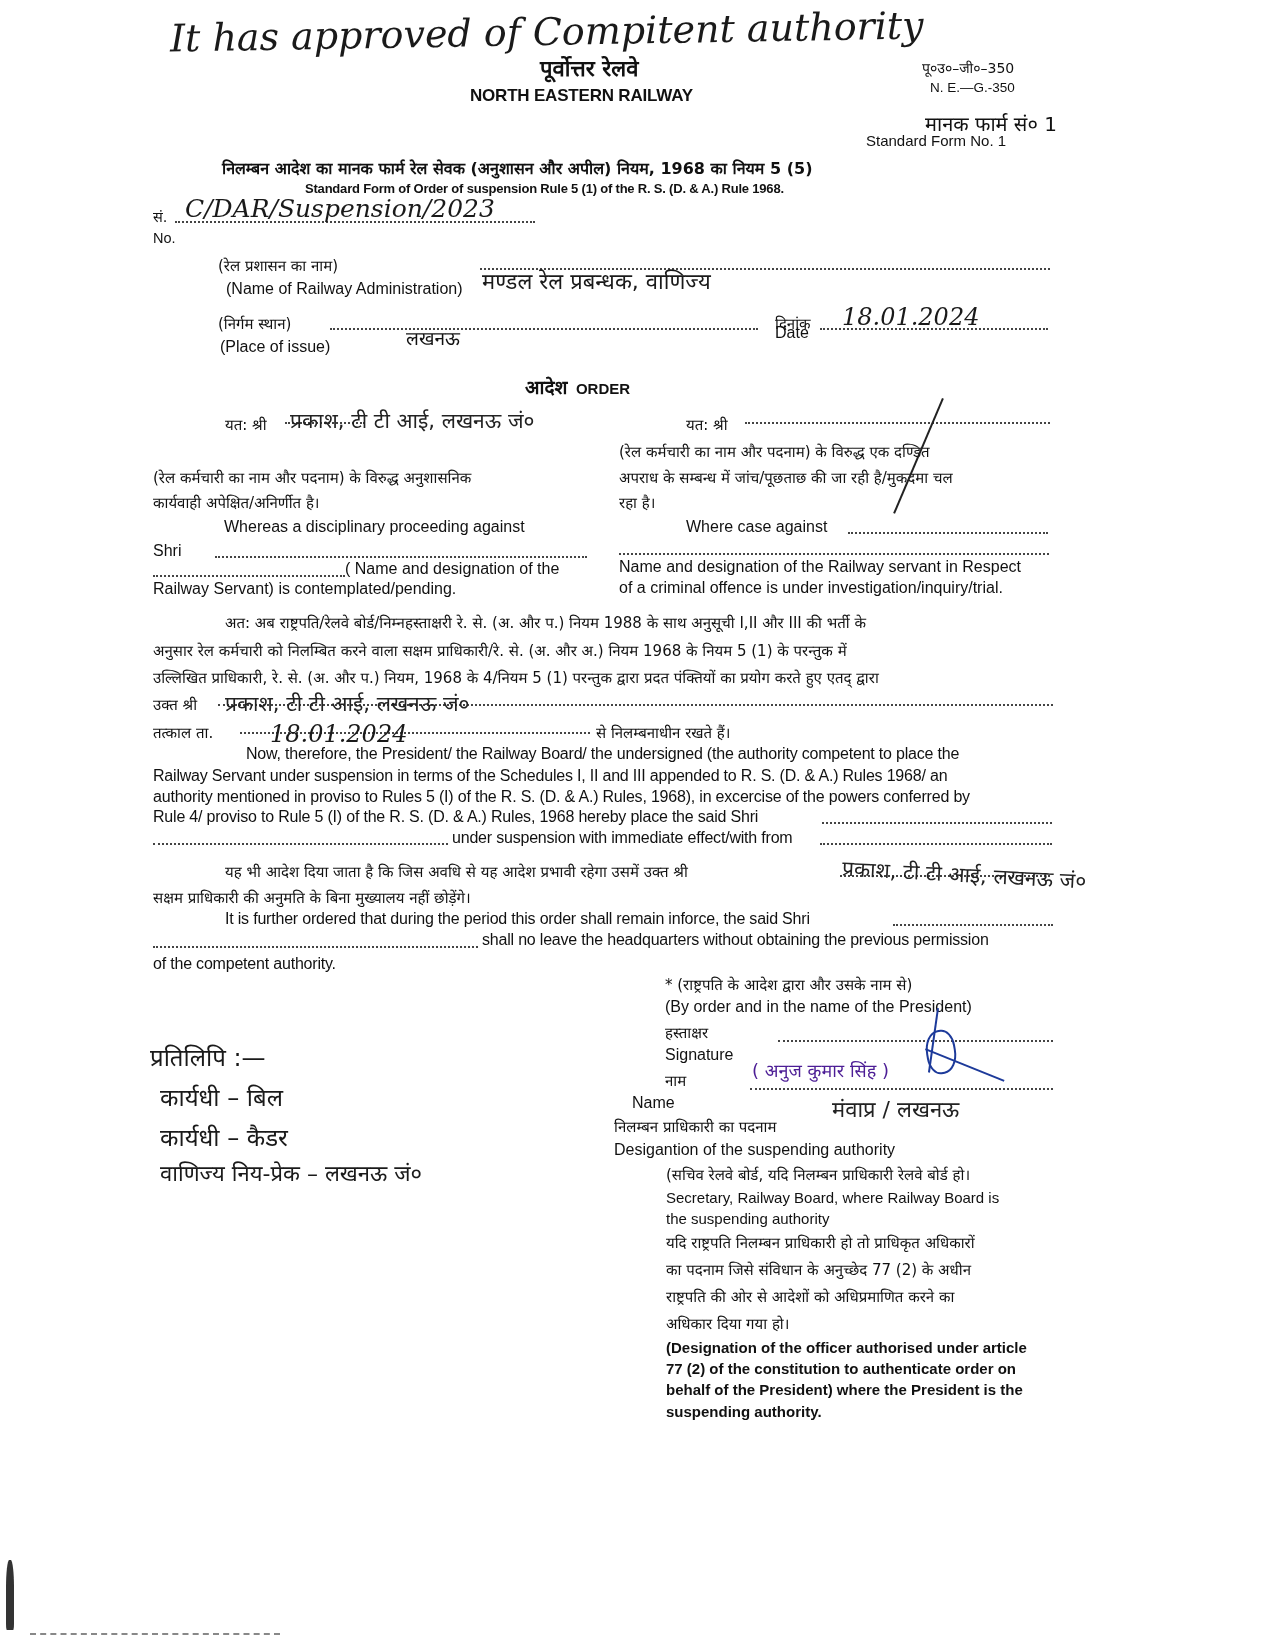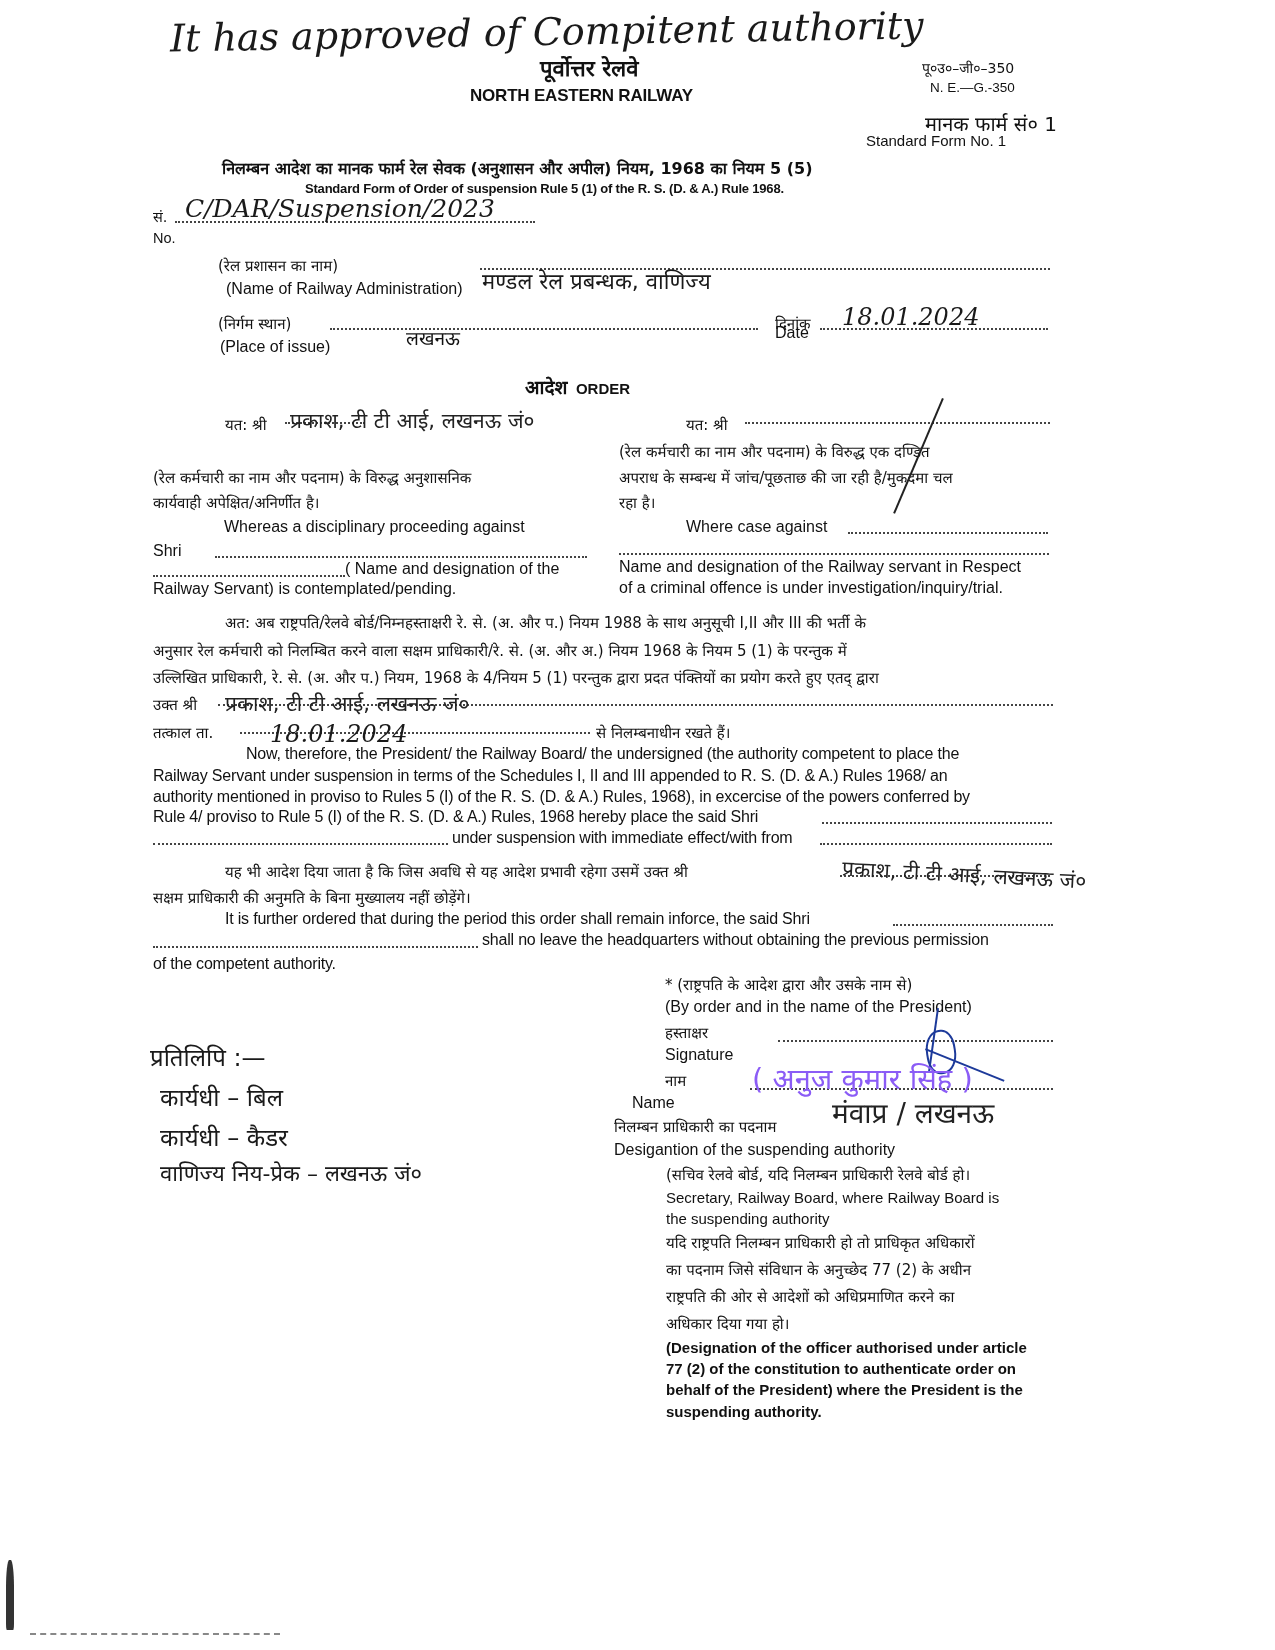--- a/index.html
+++ b/index.html
@@ -142,7 +142,7 @@
 
 <div class="abs dev f15" style="left:665px; top:1070px;">नाम</div>
 <div class="dots" style="left:750px; top:1088px; width:303px;"></div>
-<div class="abs dev" style="left:752px; top:1058px; font-size:29px; color:#8b5cf6;">( अनुज कुमार सिंह )</div>
+<div class="abs dev" style="left:752px; top:1058px; font-size:18px; color:#4c1d95;">( अनुज कुमार सिंह )</div>
 <div class="abs f16" style="left:632px; top:1094px;">Name</div>
 
 <div class="abs dev f15" style="left:614px; top:1116px;">निलम्बन प्राधिकारी का पदनाम</div>

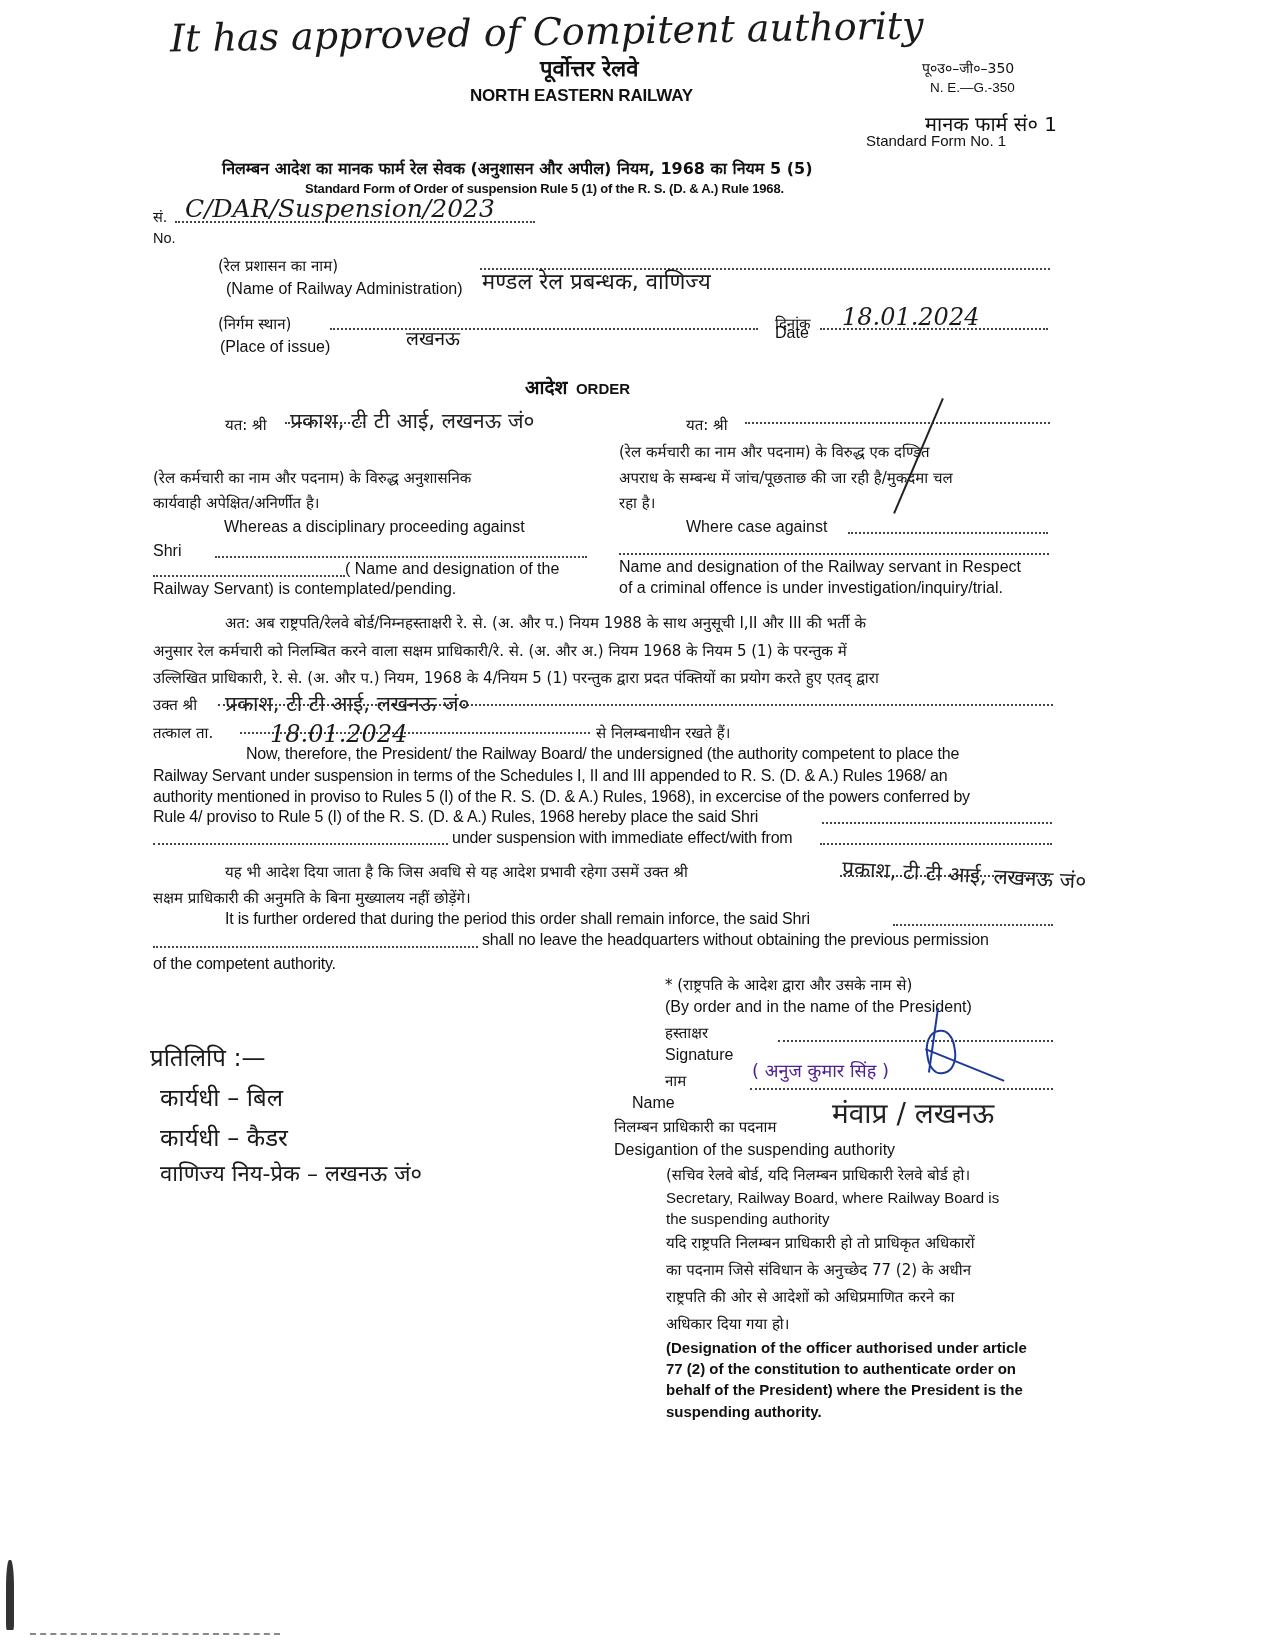--- a/index.html
+++ b/index.html
@@ -146,7 +146,7 @@
 <div class="abs f16" style="left:632px; top:1094px;">Name</div>
 
 <div class="abs dev f15" style="left:614px; top:1116px;">निलम्बन प्राधिकारी का पदनाम</div>
-<div class="abs dev" style="left:832px; top:1093px; font-size:28px; color:#222;">मंवाप्र / लखनऊ</div>
+<div class="abs dev" style="left:832px; top:1093px; font-size:22px; color:#222;">मंवाप्र / लखनऊ</div>
 <div class="abs f16" style="left:614px; top:1141px;">Desigantion of the suspending authority</div>
 
 <div class="abs dev f15" style="left:666px; top:1164px;">(सचिव रेलवे बोर्ड, यदि निलम्बन प्राधिकारी रेलवे बोर्ड हो।</div>

